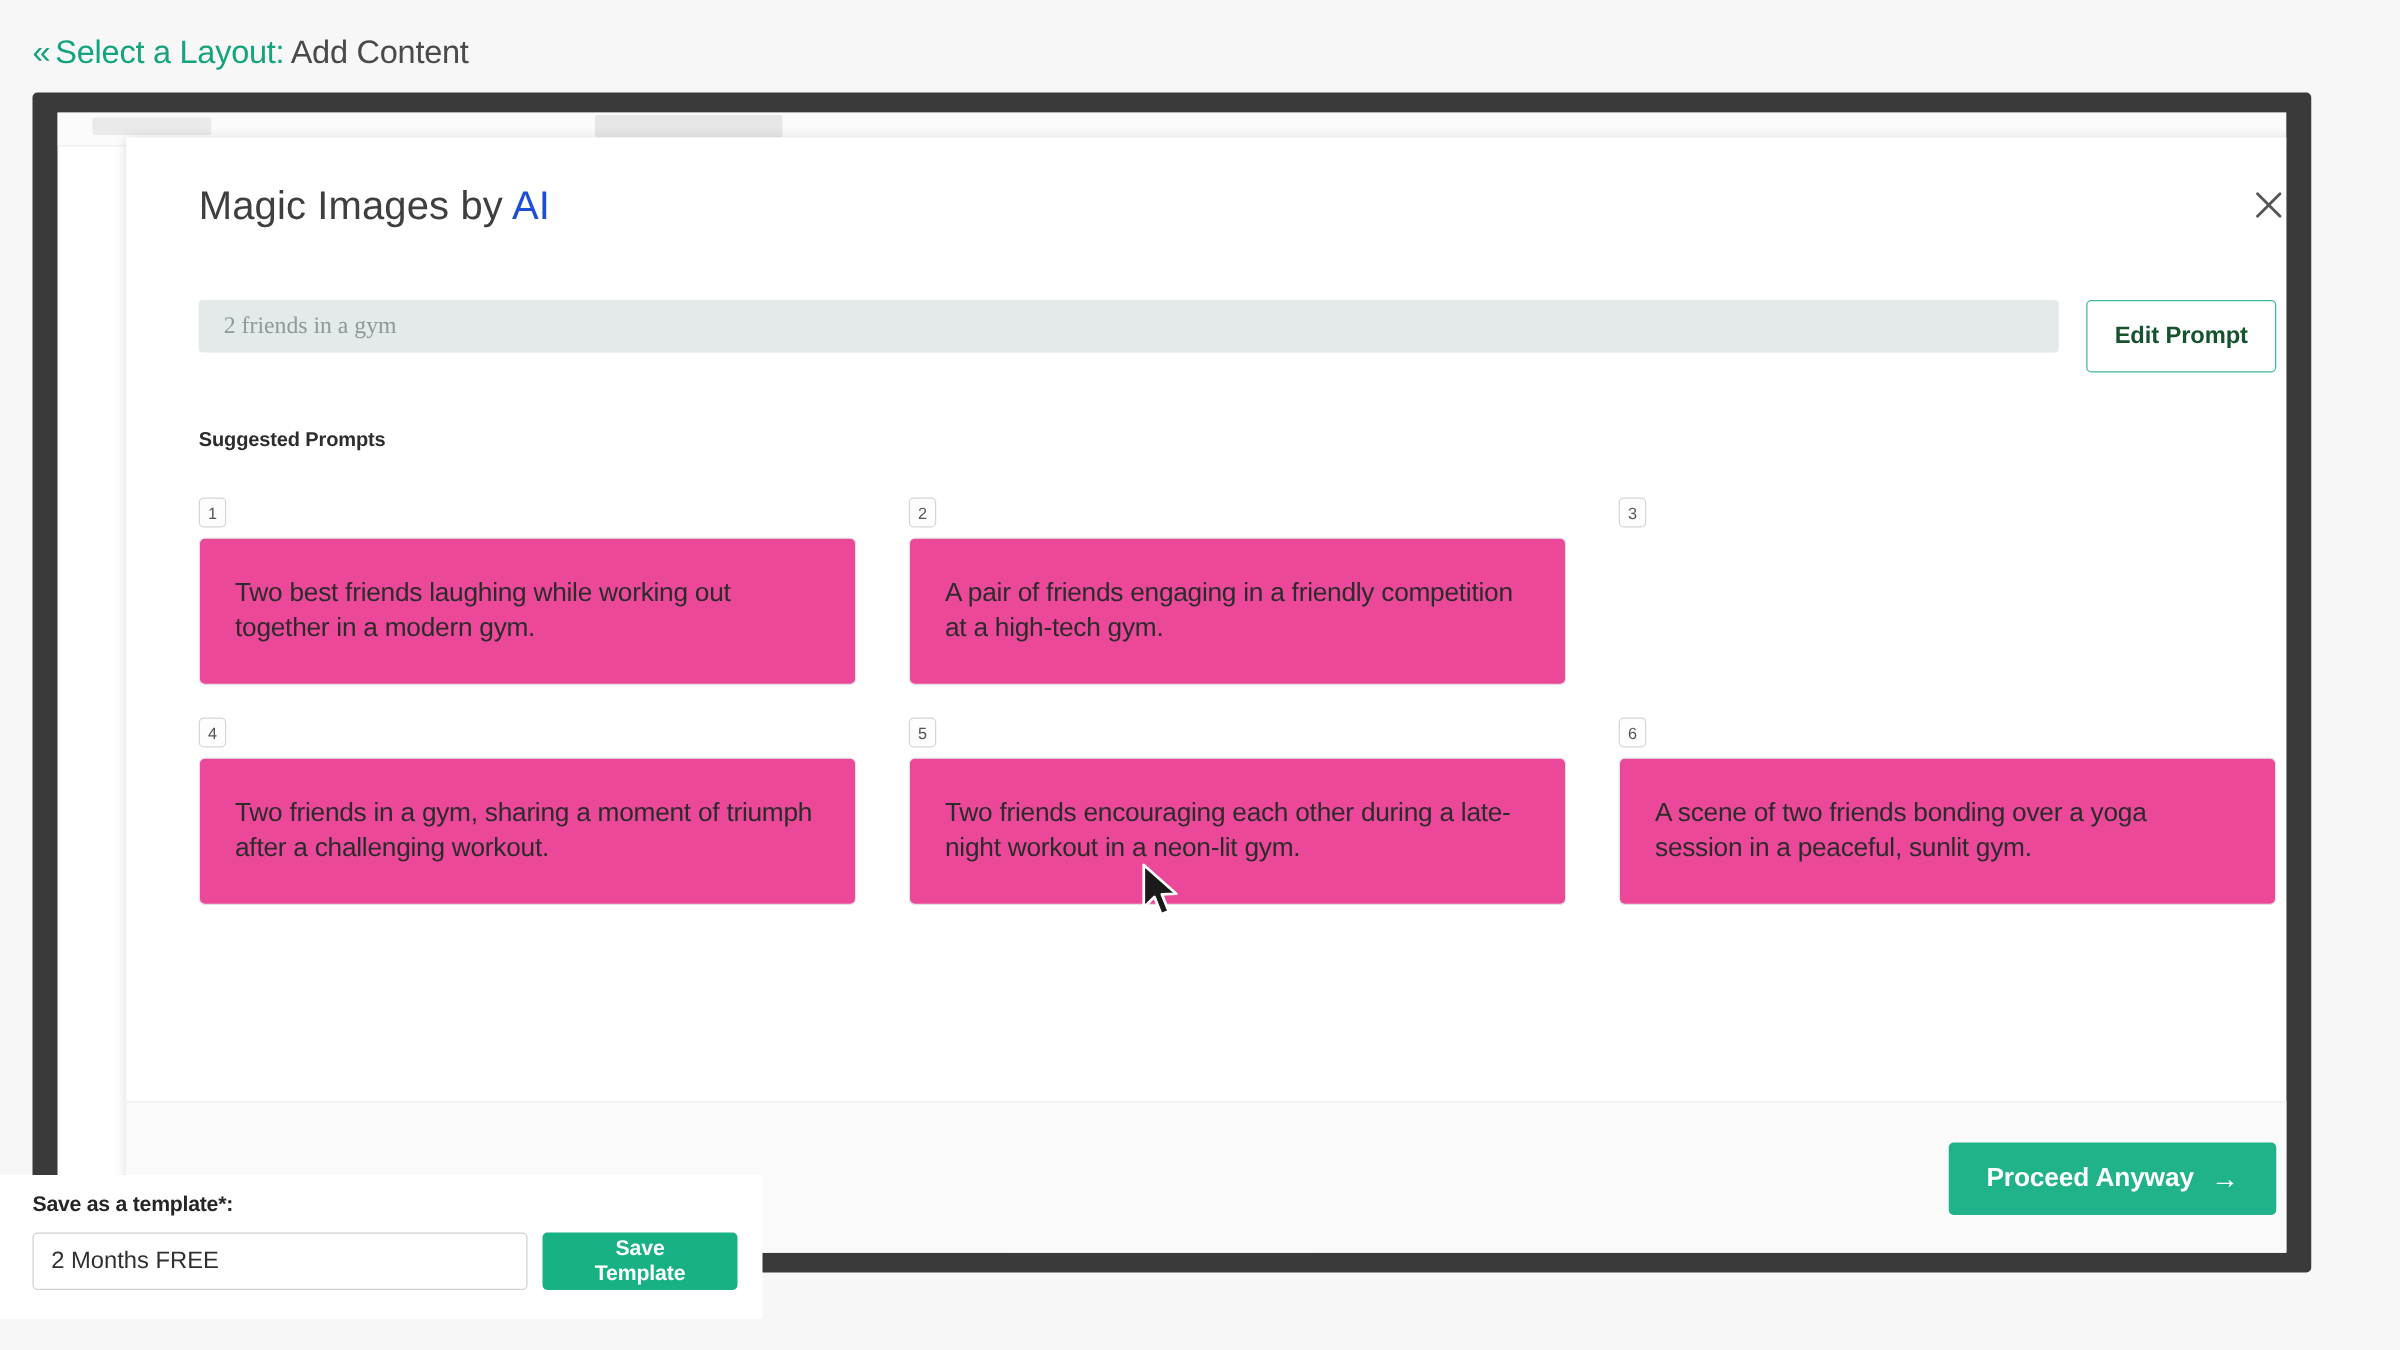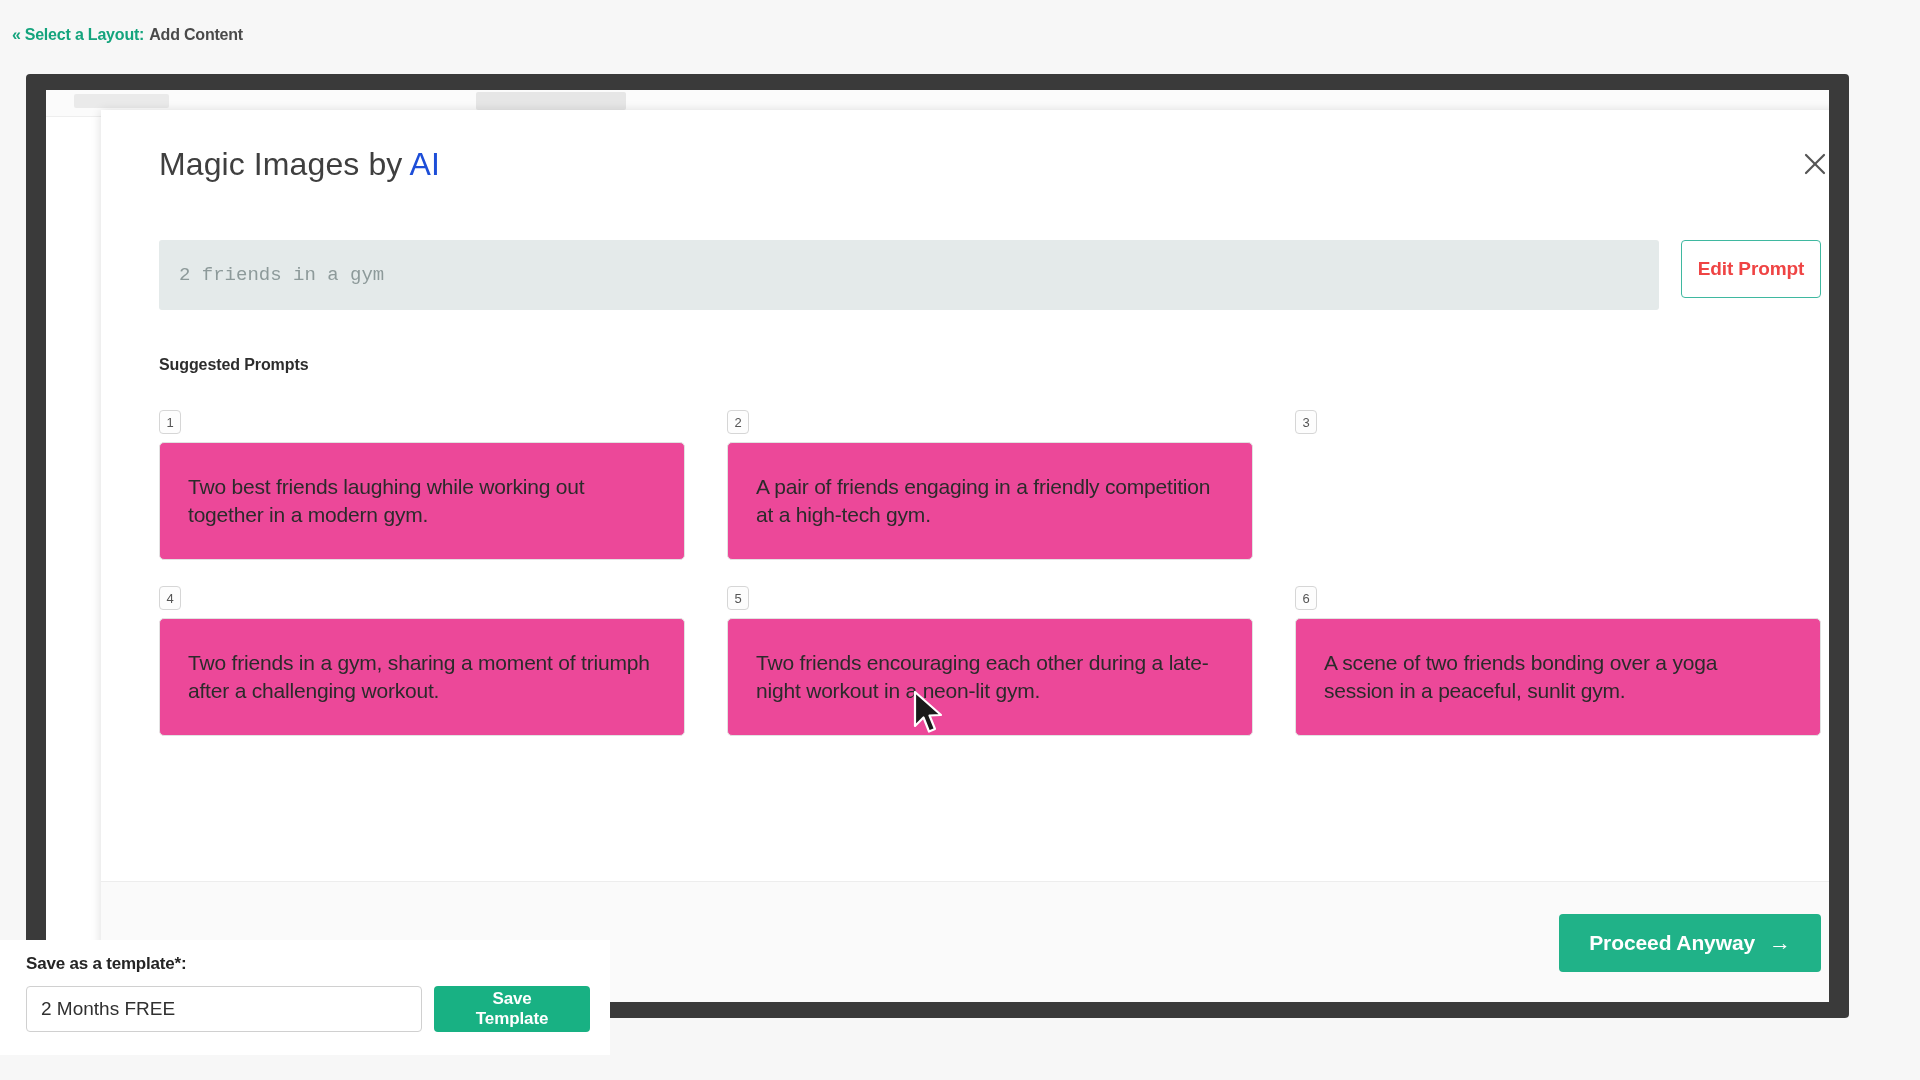--- a/index.html
+++ b/index.html
@@ -18,10 +18,10 @@
   
   #breadcrumb {
     position: absolute;
-    left: 12px;
+    left: 26px;
     top: 26px;
-    font-size: 16px;
-    font-weight: bold;
+    font-size: 26px;
+    font-weight: normal;
     letter-spacing: -0.2px;
     white-space: nowrap;
   }

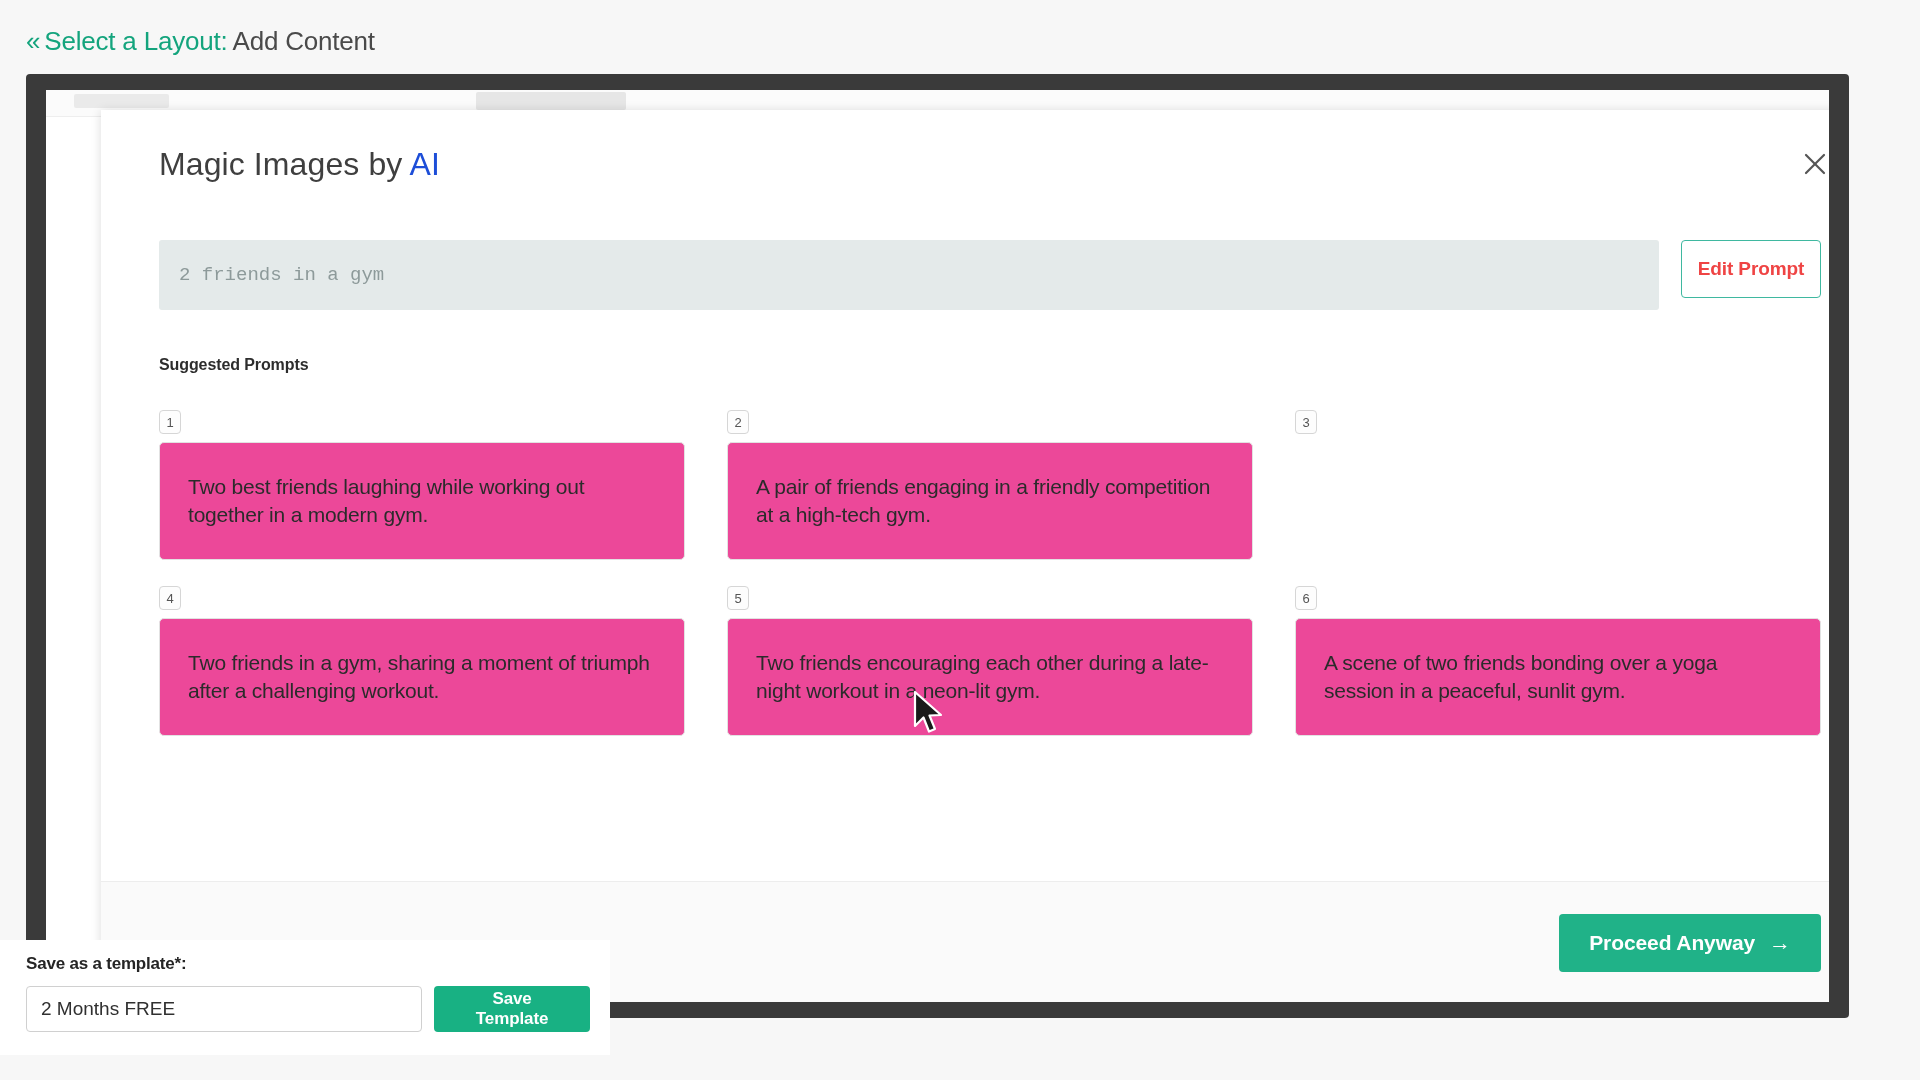--- a/index.html
+++ b/index.html
@@ -158,13 +158,13 @@
   }
   #prompt-input {
     flex: 1 1 auto;
-    height: 70px;
+    height: 42px;
     background: #e4eaea;
     border: none;
     border-radius: 3px;
     color: #8d9a9a;
     font-size: 19px;
-    font-family: Liberation Mono, monospace;
+    font-family: Liberation Serif, serif;
     padding: 0 20px;
     box-sizing: border-box;
   }

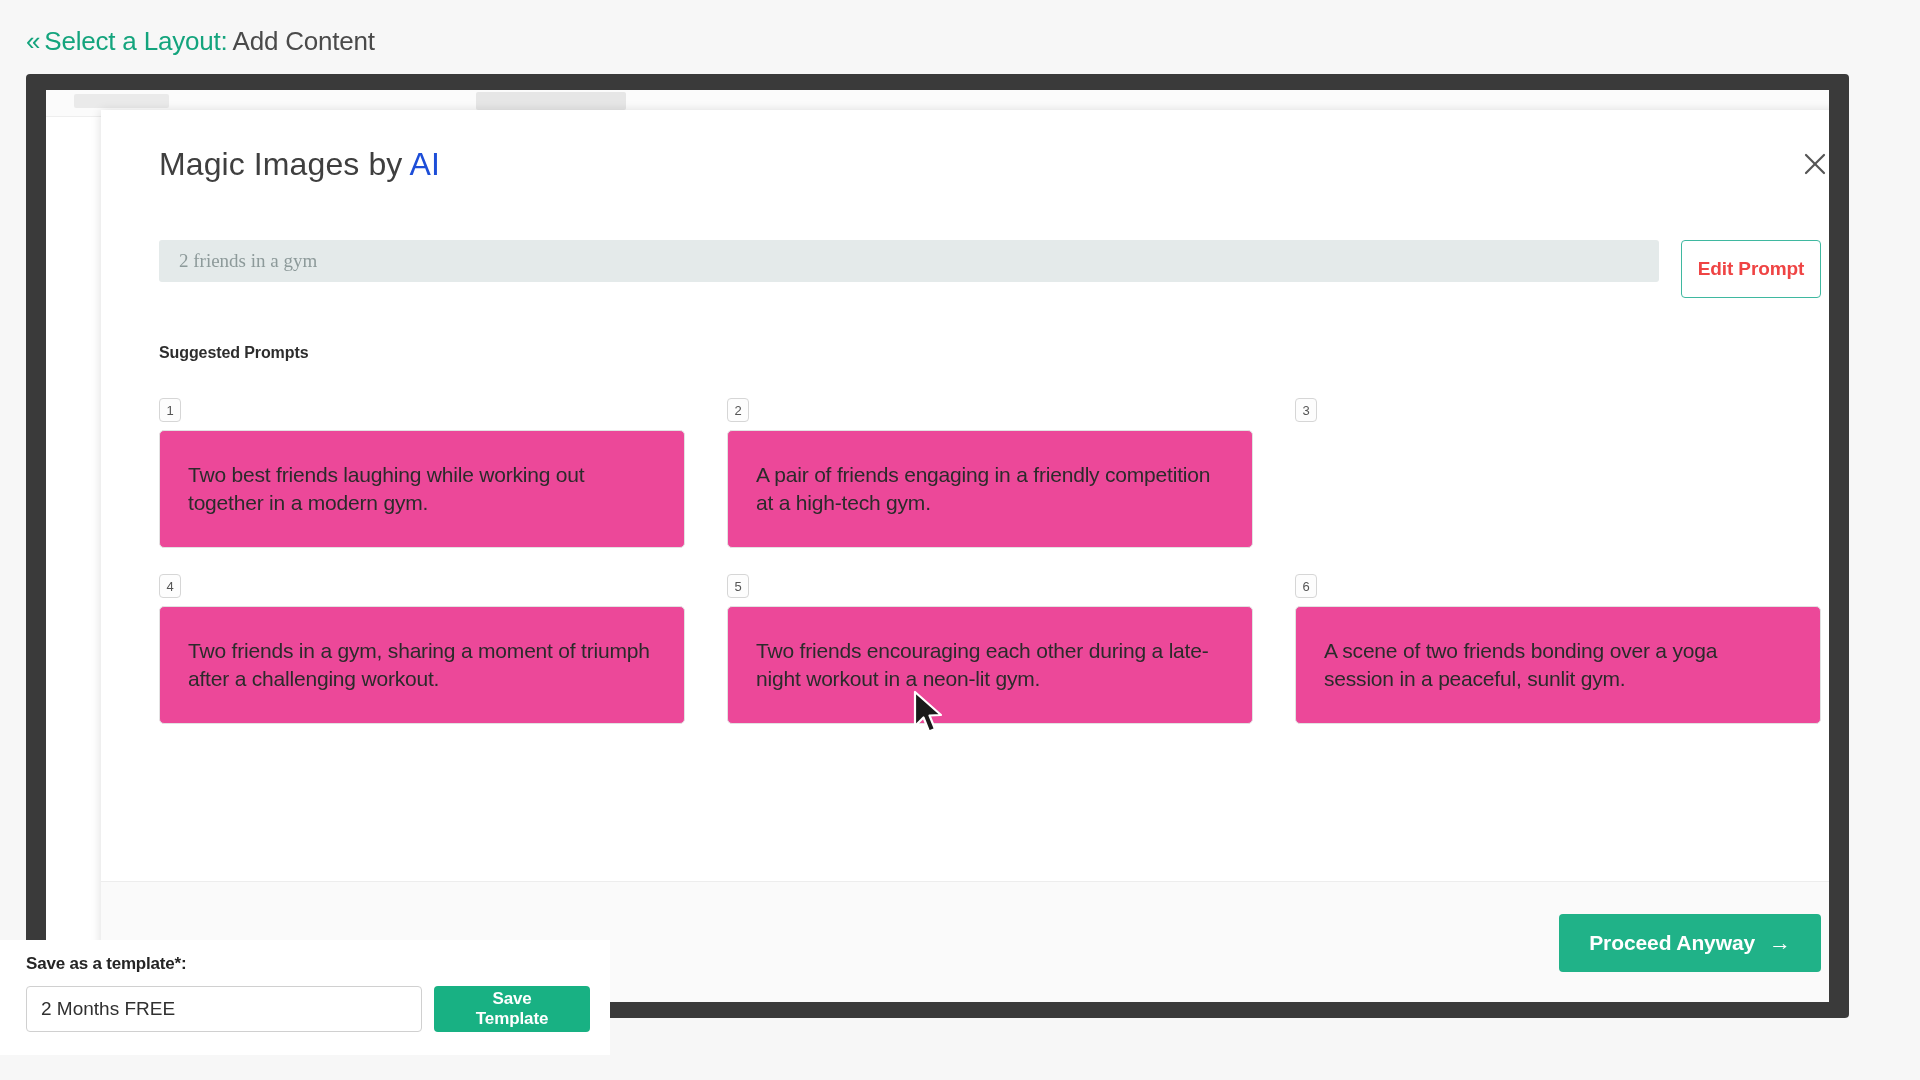--- a/index.html
+++ b/index.html
@@ -171,12 +171,12 @@
   #prompt-input::placeholder { color: #8d9a9a; }
   #edit-prompt-btn {
     flex: 0 0 auto;
-    width: 140px;
+    width: 152px;
     height: 58px;
     border: 1.5px solid #3fb8a0;
     border-radius: 4px;
     background: #ffffff;
-    color: #ef4444;
+    color: #14532d;
     font-size: 19px;
     font-weight: bold;
     font-family: "Liberation Sans", sans-serif;

